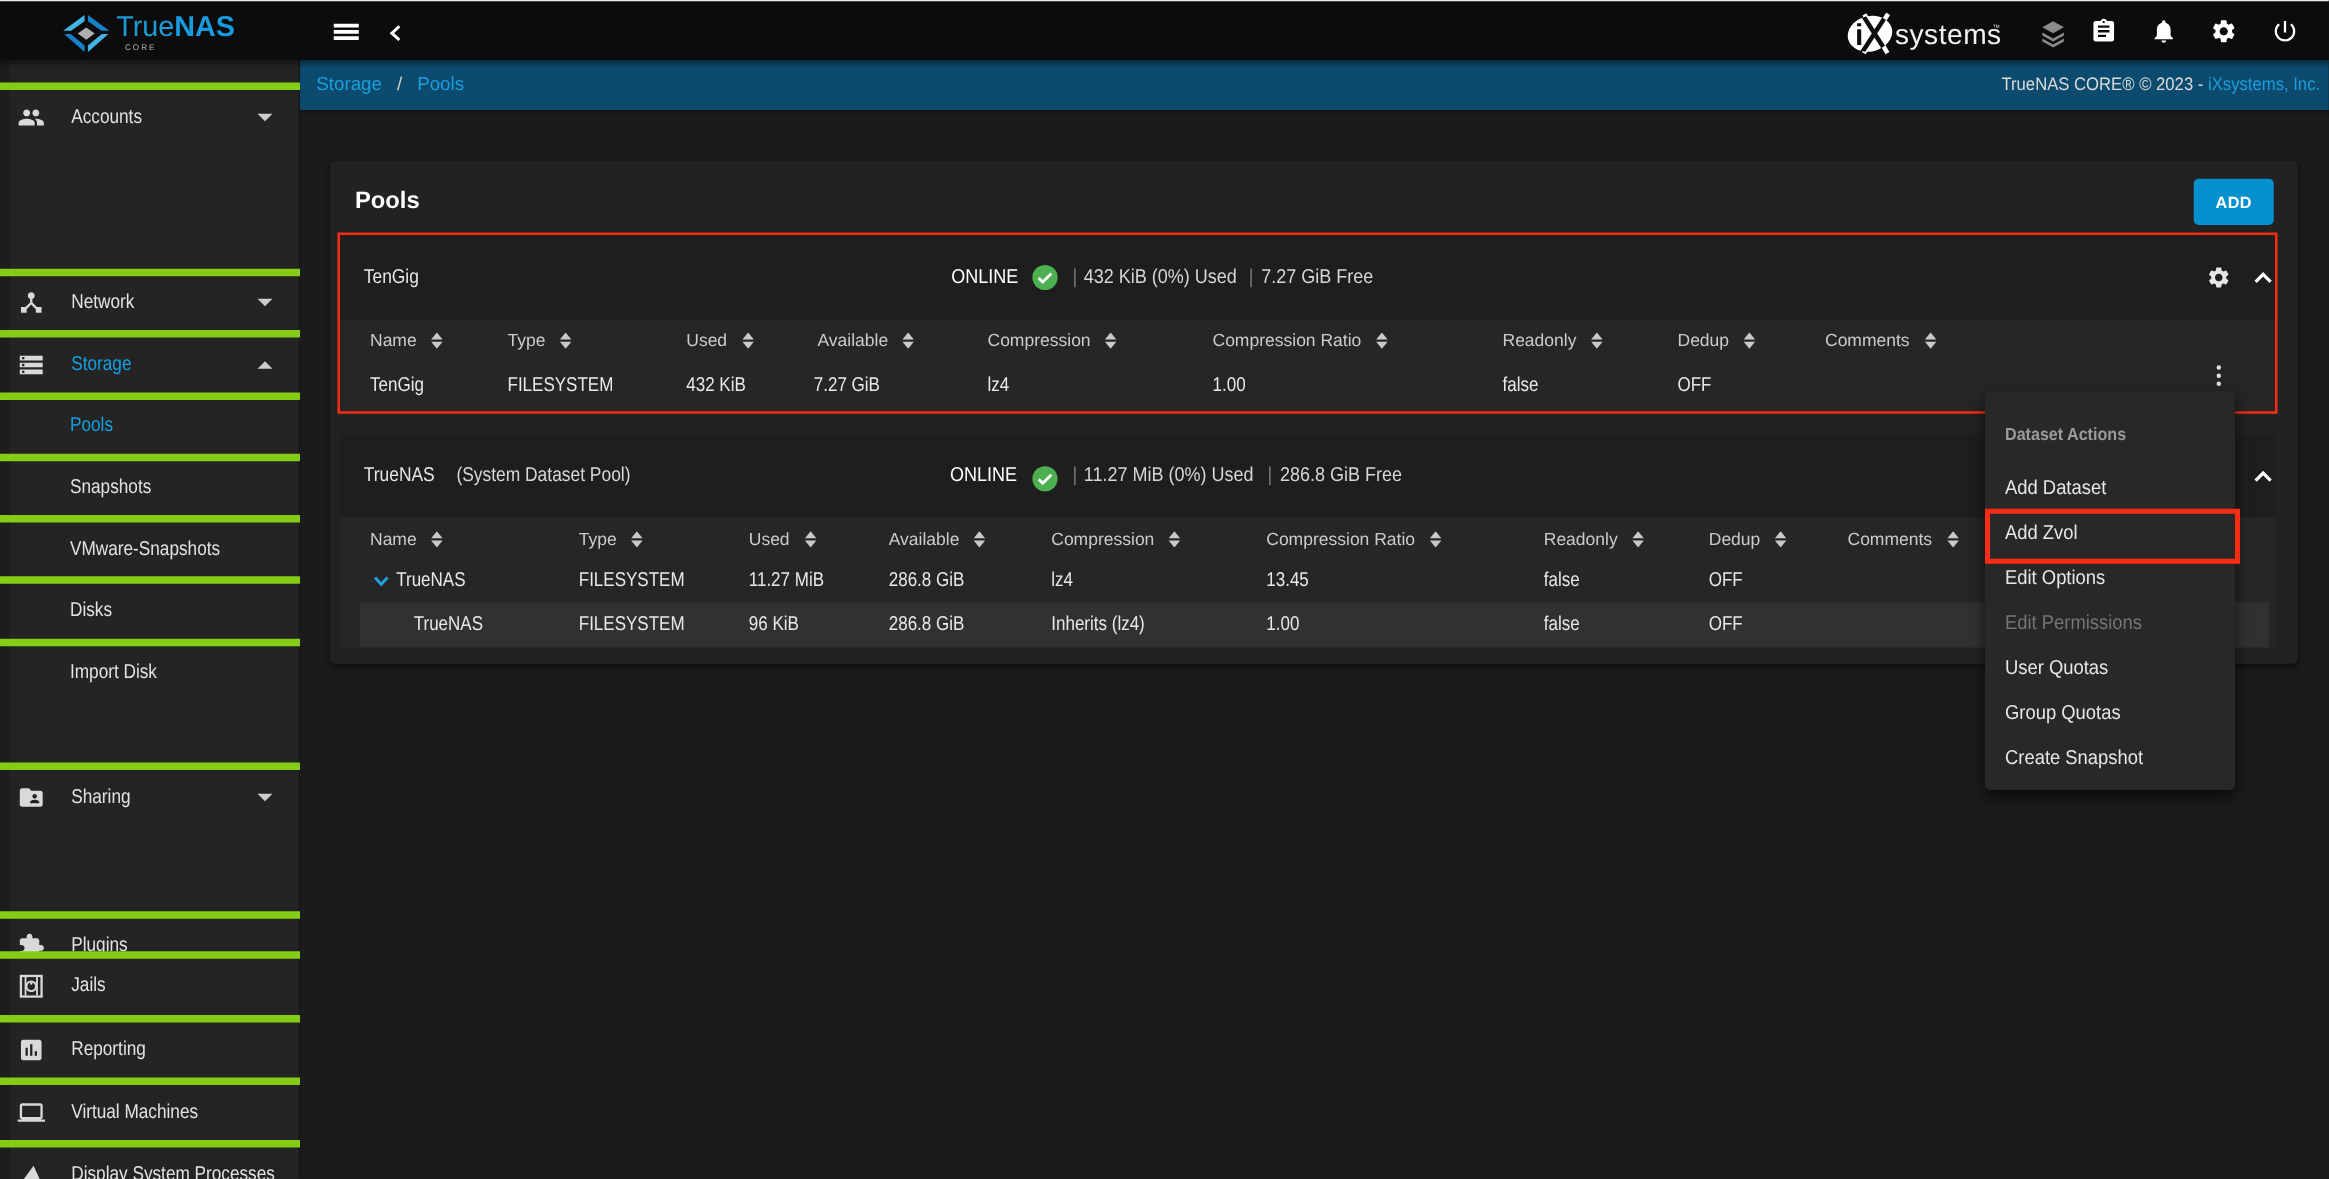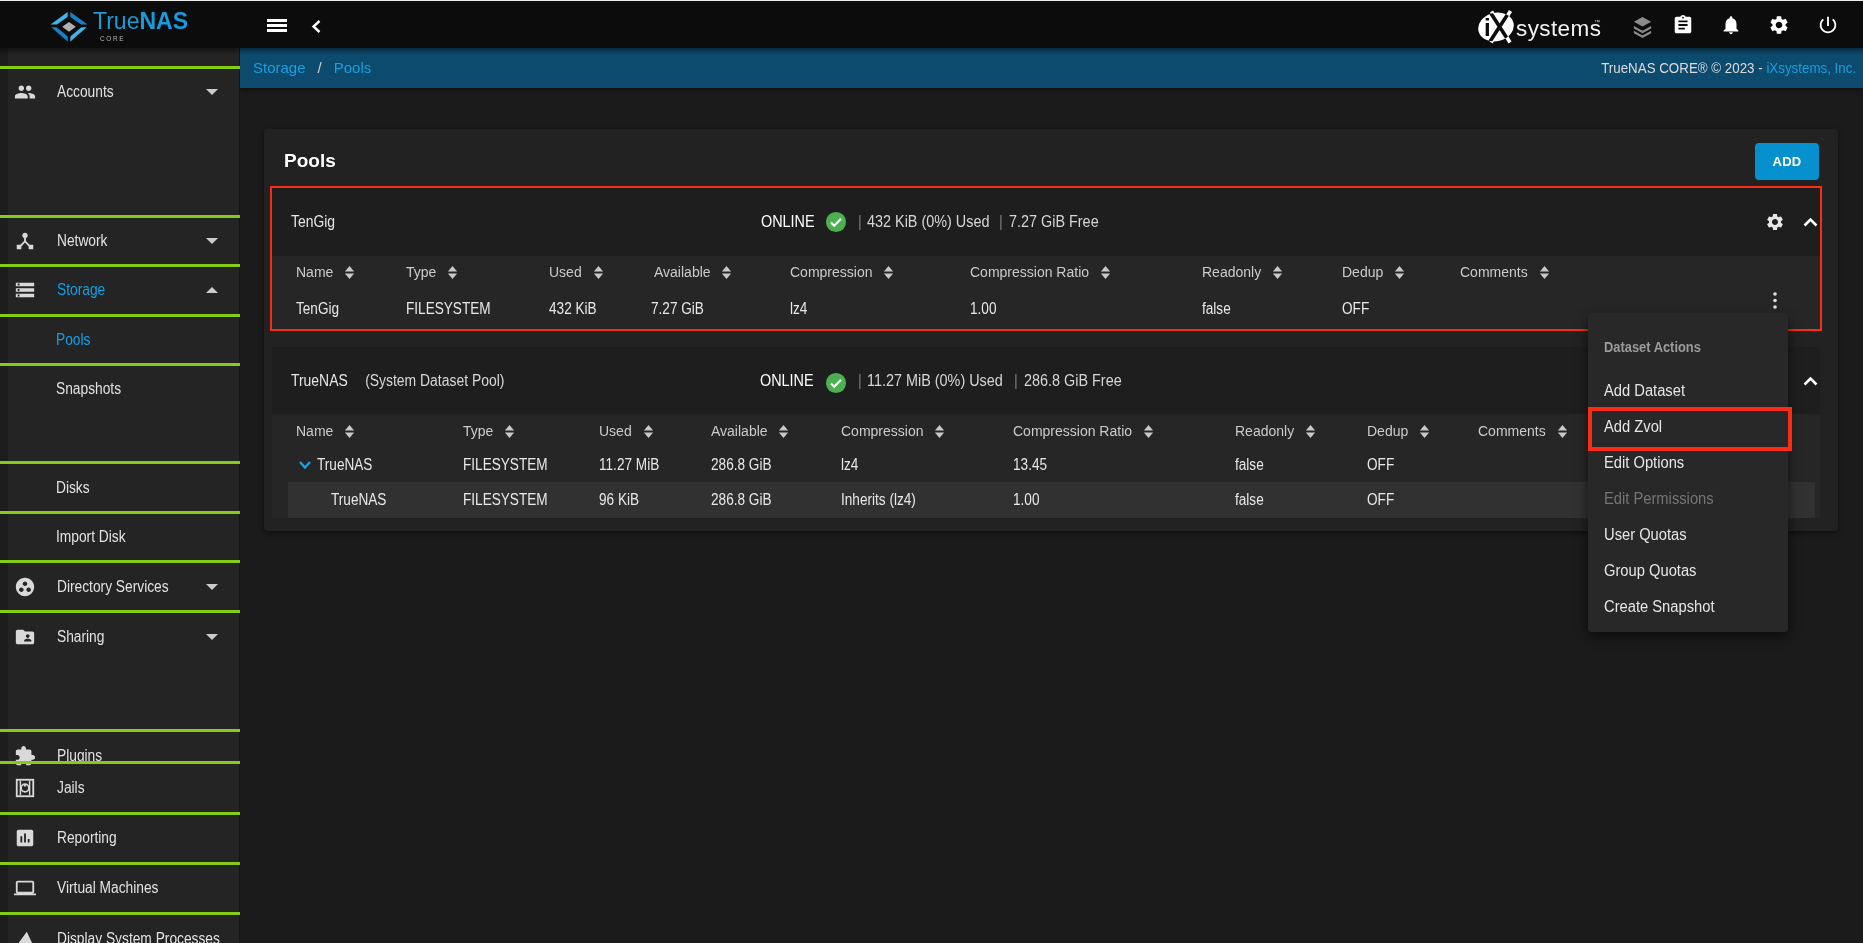--- a/index.html
+++ b/index.html
@@ -22,7 +22,7 @@
     background:#242424; z-index:20; border-right:1px solid #161616; }
   #sidebar:before { content:""; position:absolute; left:0; top:0; width:8px; height:100%;
     background:#1d1d1d; }
-  .sb-item { position:absolute; left:0; width:240px; border-top:3px solid #84cc16;
+  .sb-item { position:absolute; left:0; width:240px; border-top:6px solid #84cc16;
     color:#e2e2e2; font-size:16px; }
   .sb-item .icn { position:absolute; left:14px; top:50%; transform:translateY(-50%);
     width:22px; height:22px; }

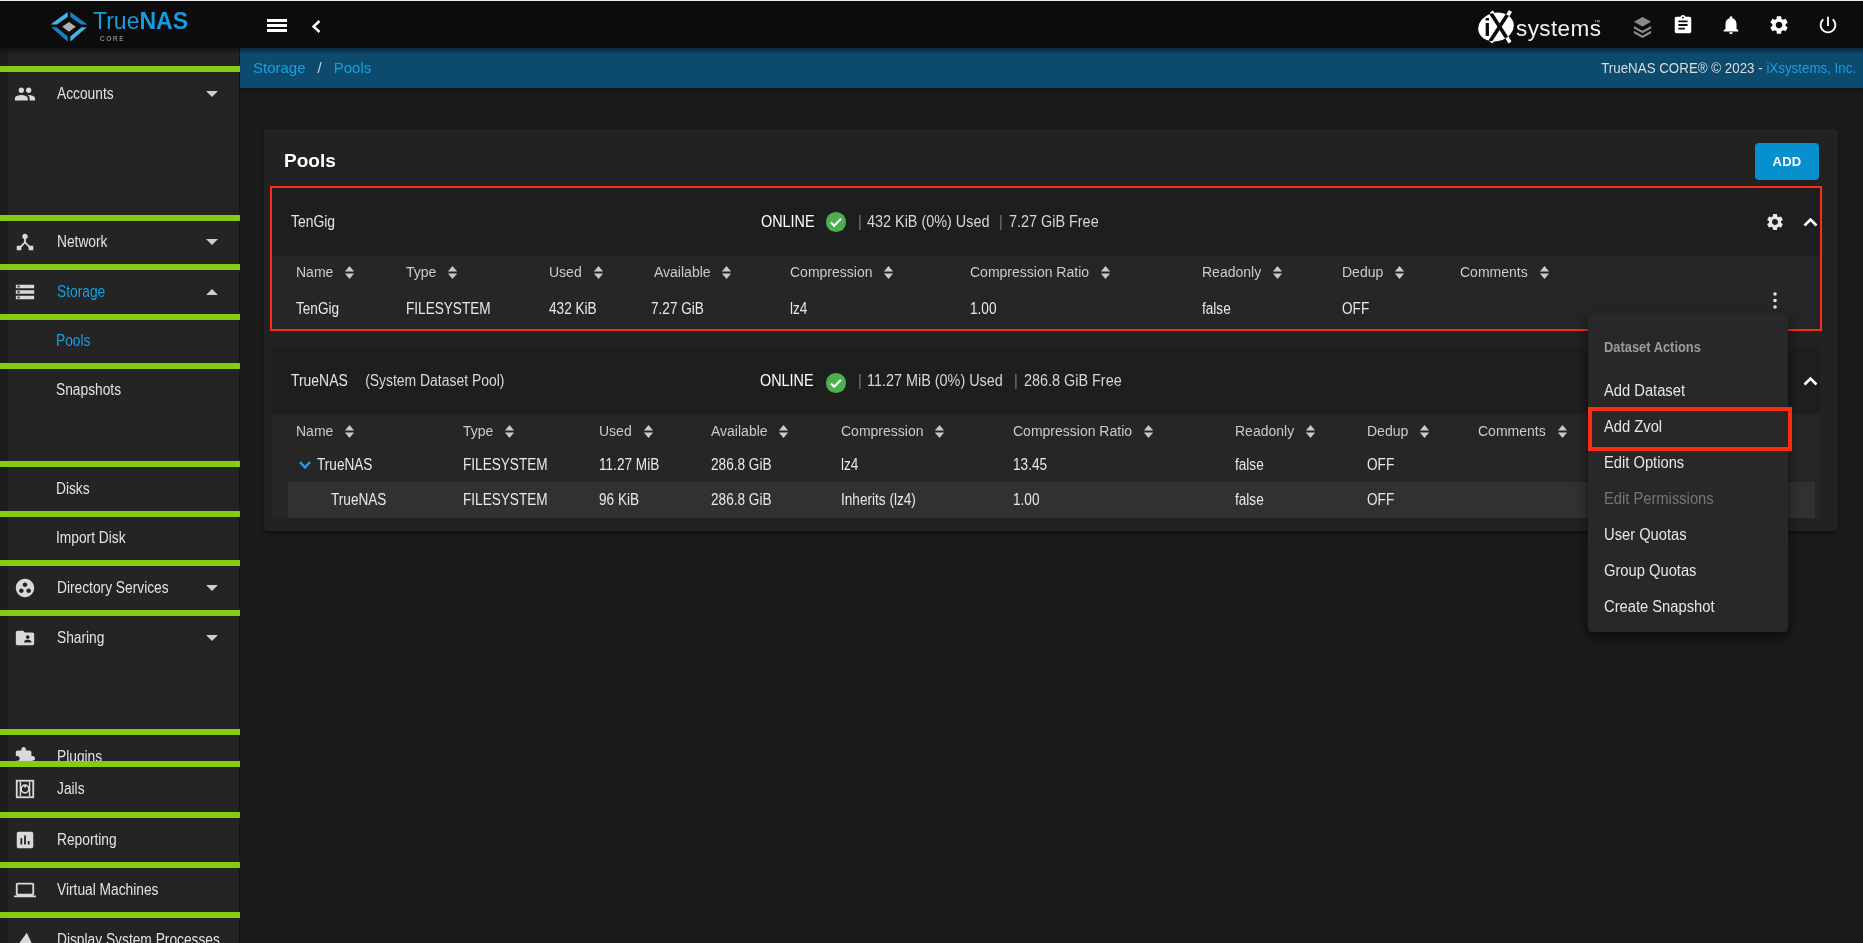--- a/index.html
+++ b/index.html
@@ -172,6 +172,9 @@
   </div>
   <div class="sb-item" style="top:314.8px; height:49.3px;">
     <span class="lbl" style="left:56px;">Snapshots</span>
+  </div>
+  <div class="sb-item" style="top:364.1px; height:49.3px;">
+    <span class="lbl" style="left:56px;">VMware-Snapshots</span>
   </div>
   <div class="sb-item" style="top:413.4px; height:49.3px;">
     <span class="lbl" style="left:56px;">Disks</span>

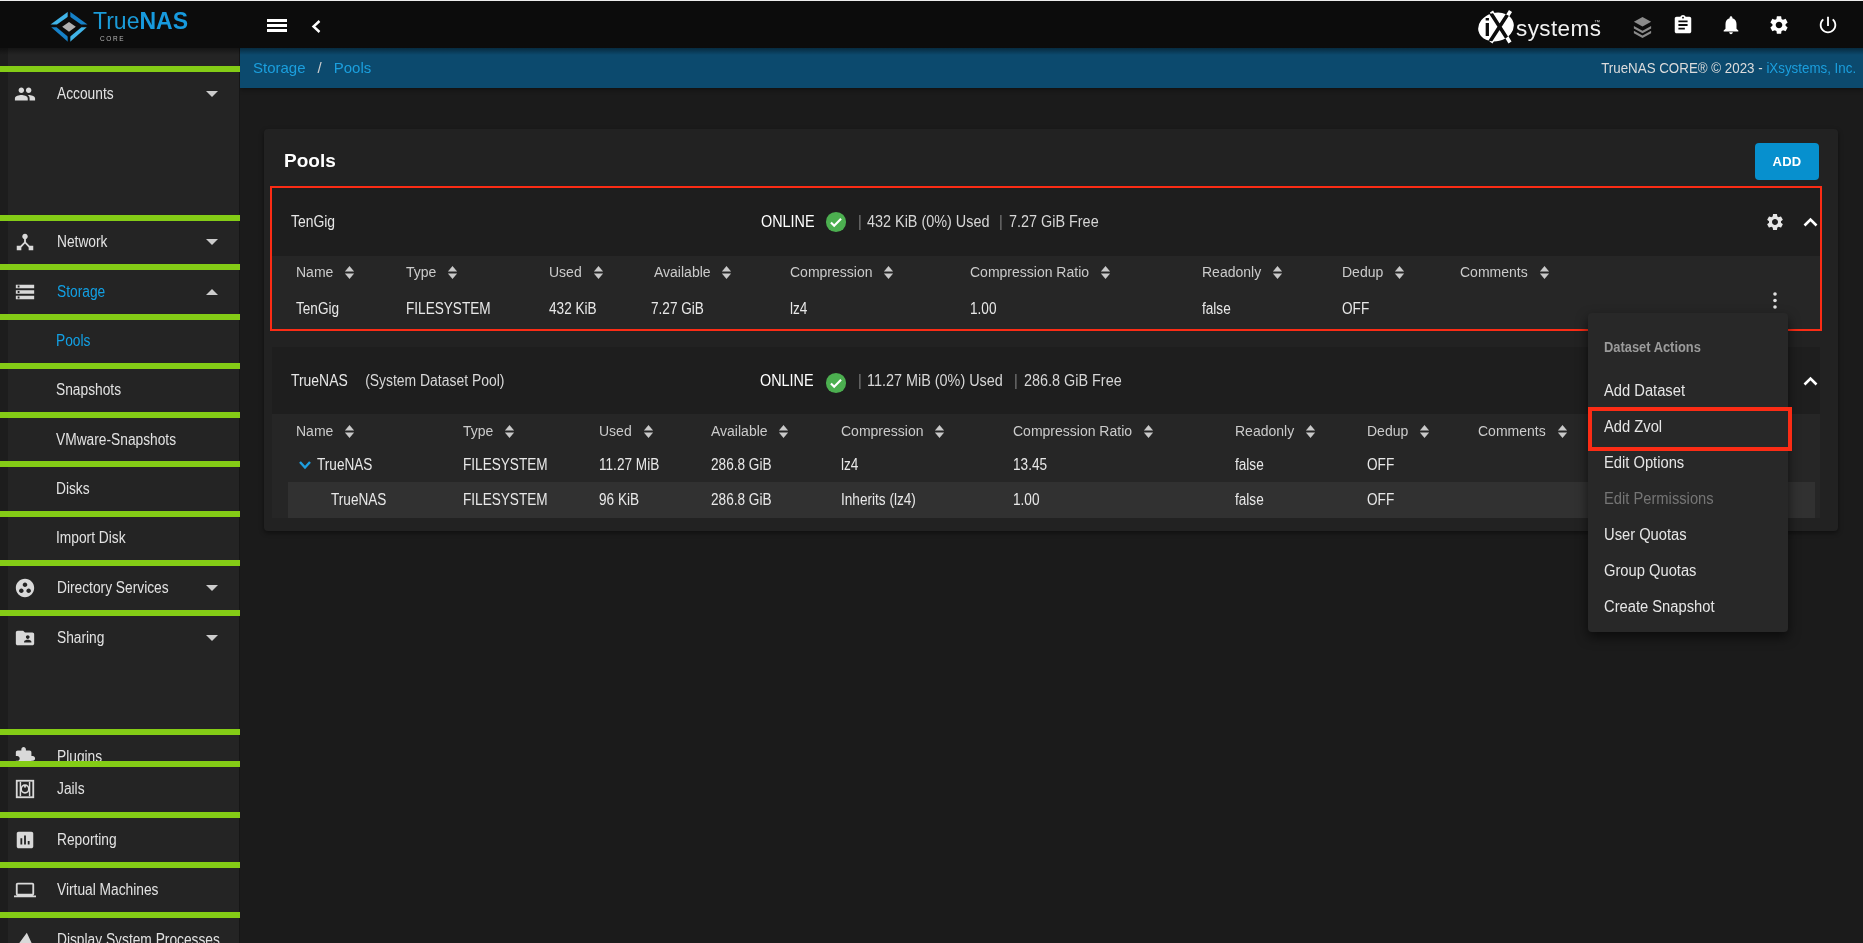--- a/index.html
+++ b/index.html
@@ -181,13 +181,6 @@
   </div>
   <div class="sb-item" style="top:462.7px; height:49.3px;">
     <span class="lbl" style="left:56px;">Import Disk</span>
-  </div>
-  <div class="sb-item" style="top:512px; height:50.3px;">
-    <svg class="icn" viewBox="0 0 24 24" fill="#d9d9d9">
-        <path d="M12 2C6.48 2 2 6.48 2 12s4.48 10 10 10 10-4.48 10-10S17.52 2 12 2zM8 17.5c-1.38 0-2.5-1.12-2.5-2.5s1.12-2.5 2.5-2.5 2.5 1.12 2.5 2.5-1.12 2.5-2.5 2.5zm1.5-9C9.5 7.12 10.62 6 12 6s2.5 1.12 2.5 2.5S13.38 11 12 11 9.5 9.88 9.5 8.5zm6.5 9c-1.38 0-2.5-1.12-2.5-2.5s1.12-2.5 2.5-2.5 2.5 1.12 2.5 2.5-1.12 2.5-2.5 2.5z"></path>
-      </svg>
-    <span class="lbl">Directory Services</span>
-      <span class="car"></span>
   </div>
   <div class="sb-item" style="top:562.3px; height:50.3px;">
     <svg class="icn" viewBox="0 0 24 24" fill="#d9d9d9">

